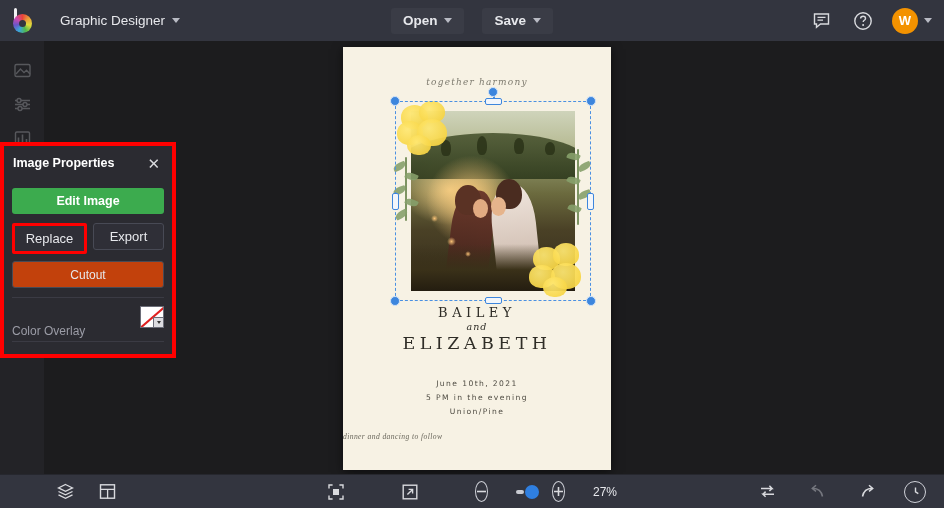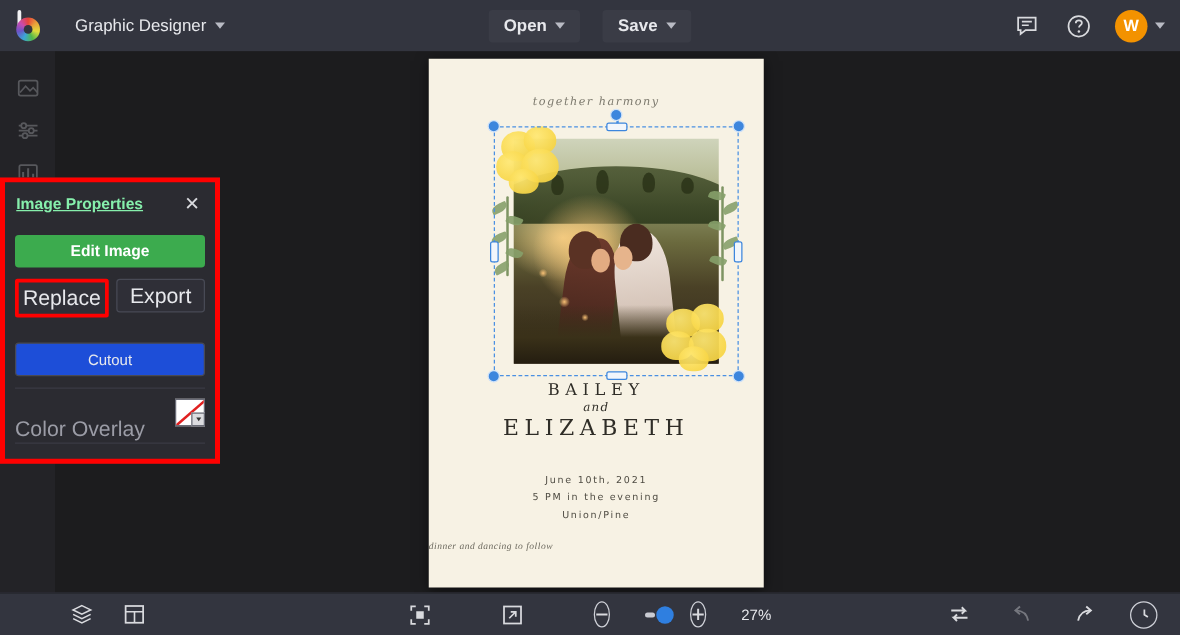--- a/index.html
+++ b/index.html
@@ -118,7 +118,7 @@
     height:34px;display:flex;align-items:center;justify-content:space-between;
     padding:0 9px;background:#2b2b31;
   }
-  .panel-title{color:#86efac;font-size:12.5px;font-weight:bold;text-decoration:underline;}
+  .panel-title{color:#ffffff;font-size:12.5px;font-weight:bold;}
   .x-btn{color:#d9dade;font-size:15px;line-height:1;cursor:pointer;padding:2px 3px;}
   .panel-body{padding:8px;}
   .btn-green{

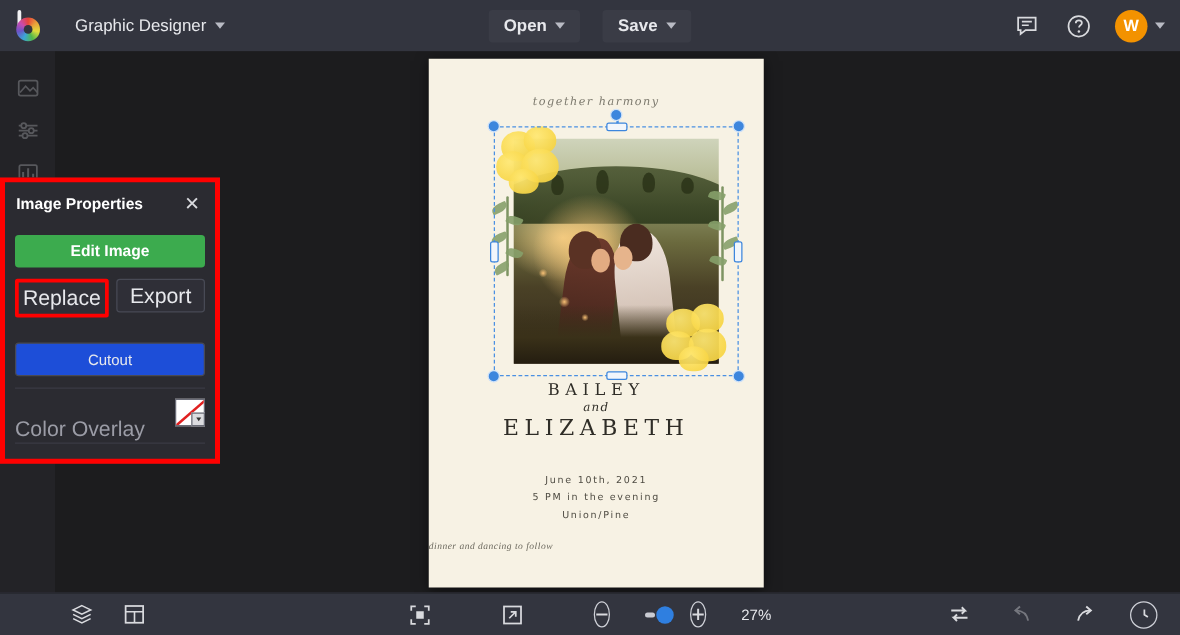--- a/index.html
+++ b/index.html
@@ -128,7 +128,7 @@
   .row2{display:flex;gap:6px;margin-top:9px;}
   .btn-o{
     flex:1;height:25px;border:1px solid #484a55;border-radius:3px;background:#2f2f37;
-    color:#e7e8ec;font-size:17px;display:flex;align-items:center;justify-content:center;cursor:pointer;
+    color:#e7e8ec;font-size:13px;display:flex;align-items:center;justify-content:center;cursor:pointer;
   }
   .btn-o.hl{border:3px solid #ff0000;border-radius:2px;}
   .btn-wide{margin-top:20px;height:25px;border:1px solid #484a55;border-radius:3px;background:#1d4ed8;

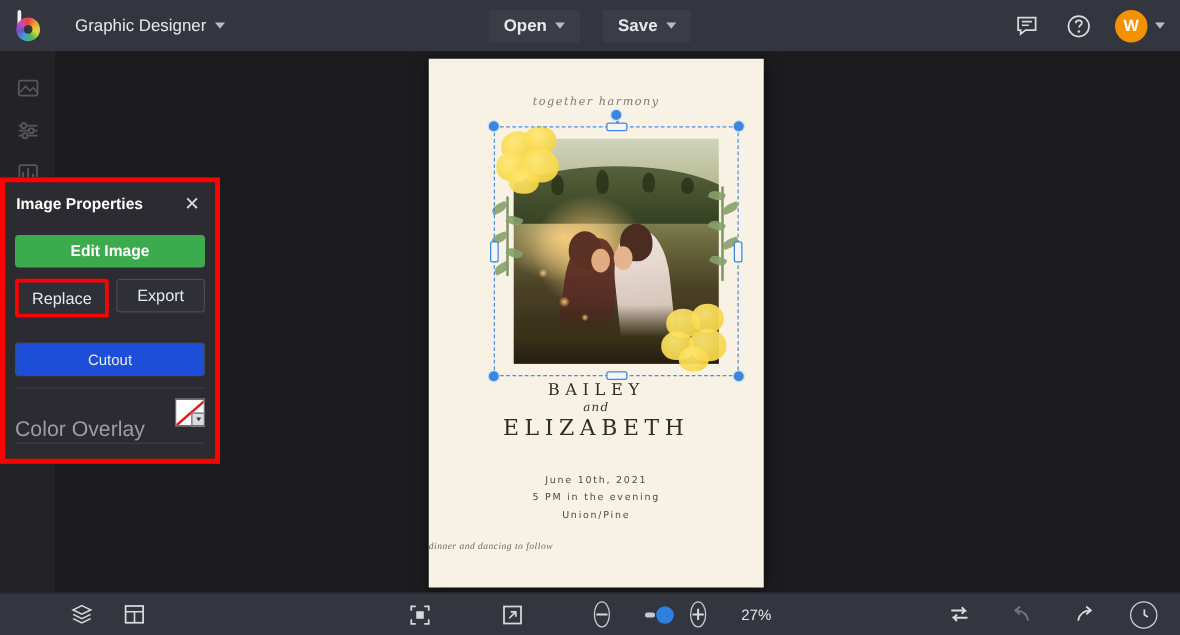--- a/index.html
+++ b/index.html
@@ -131,7 +131,7 @@
     color:#e7e8ec;font-size:13px;display:flex;align-items:center;justify-content:center;cursor:pointer;
   }
   .btn-o.hl{border:3px solid #ff0000;border-radius:2px;}
-  .btn-wide{margin-top:20px;height:25px;border:1px solid #484a55;border-radius:3px;background:#1d4ed8;
+  .btn-wide{margin-top:7px;height:25px;border:1px solid #484a55;border-radius:3px;background:#c2410c;
     color:#e7e8ec;font-size:12px;display:flex;align-items:center;justify-content:center;cursor:pointer;}
   .sep{height:1px;background:#3b3b44;margin:9px 0 4px;}
   .prop-row{display:flex;align-items:center;justify-content:space-between;height:30px;}

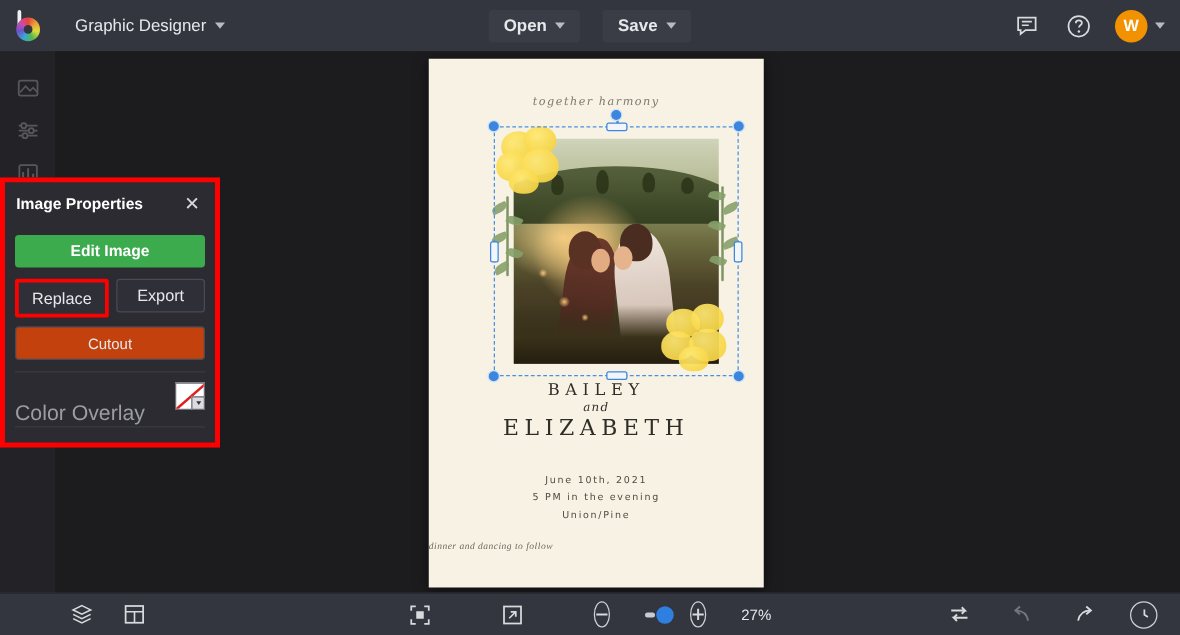--- a/index.html
+++ b/index.html
@@ -135,7 +135,7 @@
     color:#e7e8ec;font-size:12px;display:flex;align-items:center;justify-content:center;cursor:pointer;}
   .sep{height:1px;background:#3b3b44;margin:9px 0 4px;}
   .prop-row{display:flex;align-items:center;justify-content:space-between;height:30px;}
-  .prop-label{color:#9b9ca6;font-size:17px;margin-top:27px;}
+  .prop-label{color:#9b9ca6;font-size:12px;margin-top:27px;}
   .swatch{position:relative;width:22px;height:20px;background:#fff;border:1px solid #6b6d78;cursor:pointer;}
   .swatch .slash{position:absolute;left:0;top:0;width:100%;height:100%;overflow:hidden;}
   .swatch .slash:after{

